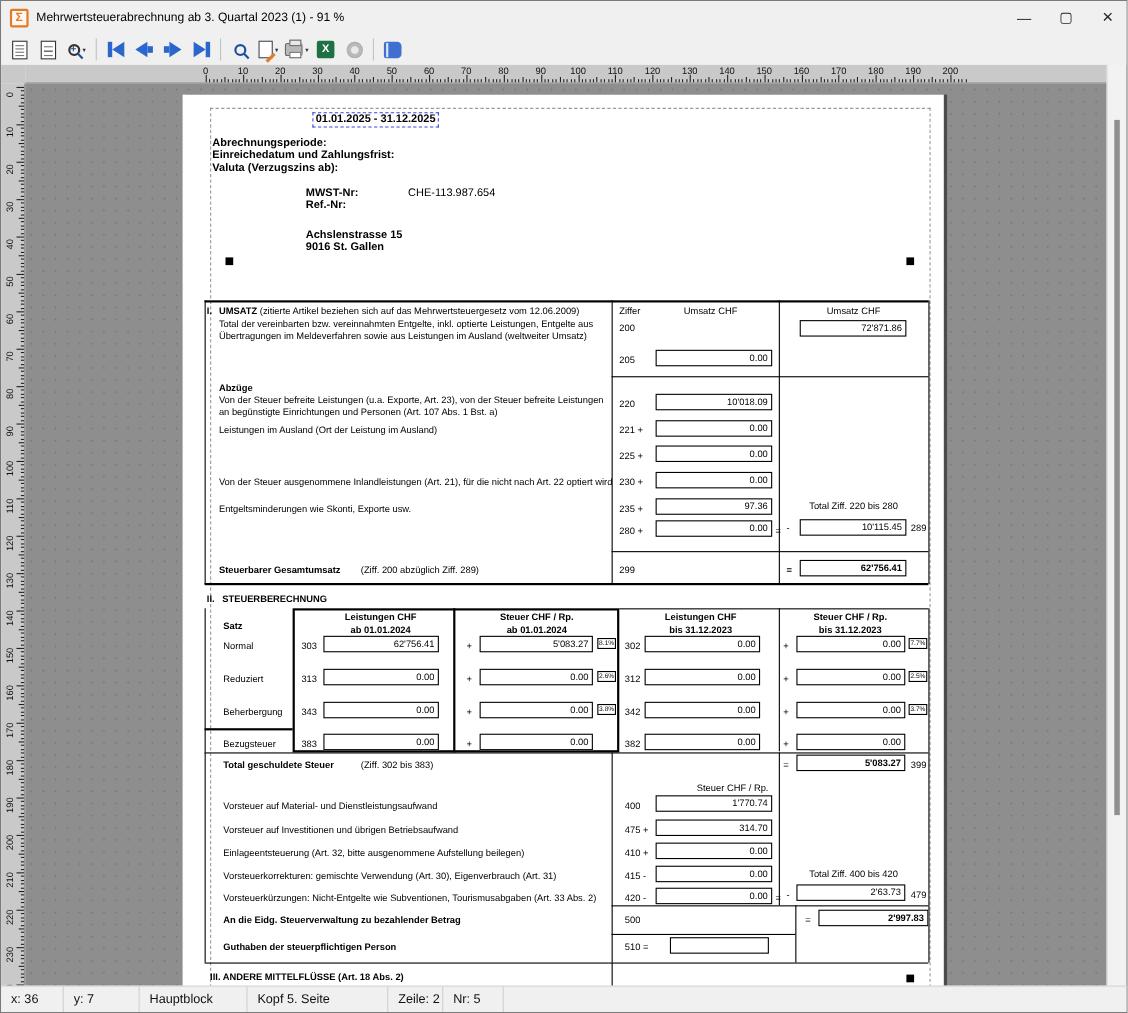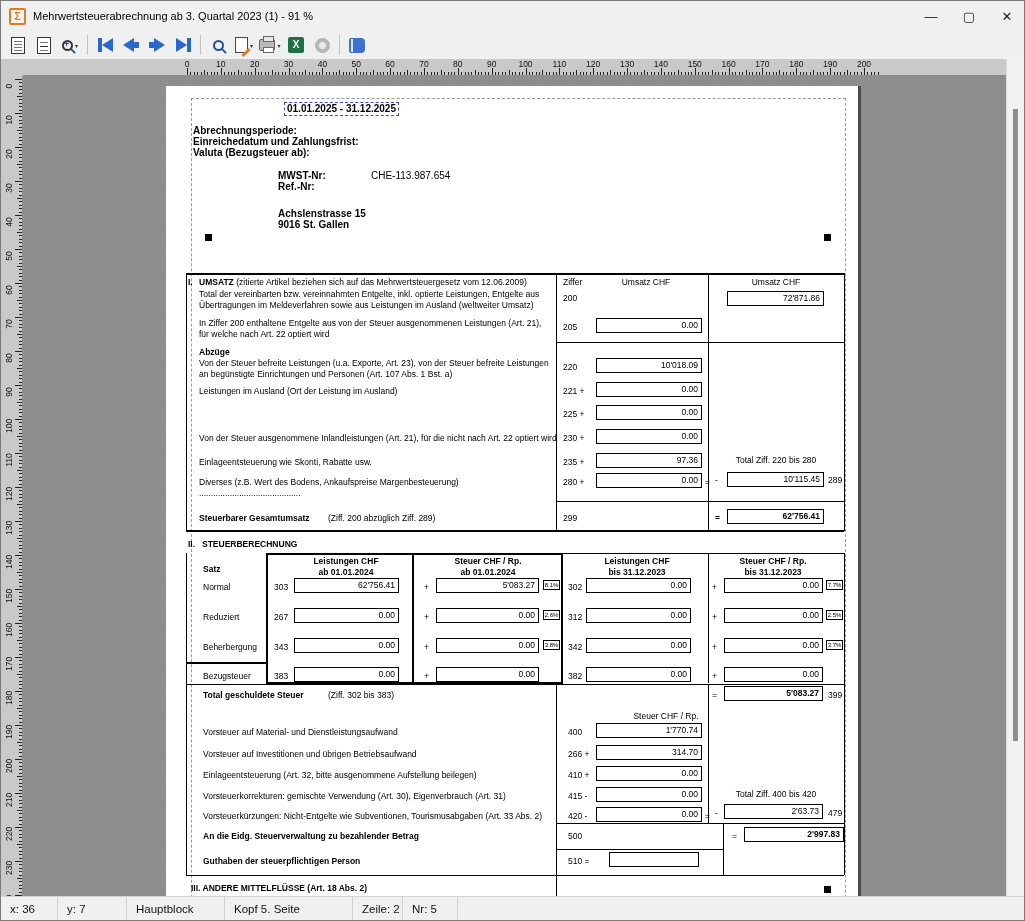--- a/index.html
+++ b/index.html
@@ -646,7 +646,7 @@
     <div class="hd" style="left:27px;top:17px">Abrechnungsperiode:</div>
     <div class="periodbox" style="left:118px;top:16px">01.01.2025 - 31.12.2025</div>
     <div class="hd" style="left:27px;top:28px">Einreichedatum und Zahlungsfrist:</div>
-    <div class="hd" style="left:27px;top:39px">Valuta (Bezugsteuer ab):</div>
+    <div class="hd" style="left:27px;top:39px">Valuta (Verzugszins ab):</div>
     <div class="hd" style="left:112px;top:62px">MWST-Nr:</div>
     <div class="hd" style="left:205px;top:62px;font-weight:normal">CHE-113.987.654</div>
     <div class="hd" style="left:112px;top:73px">Ref.-Nr:</div>

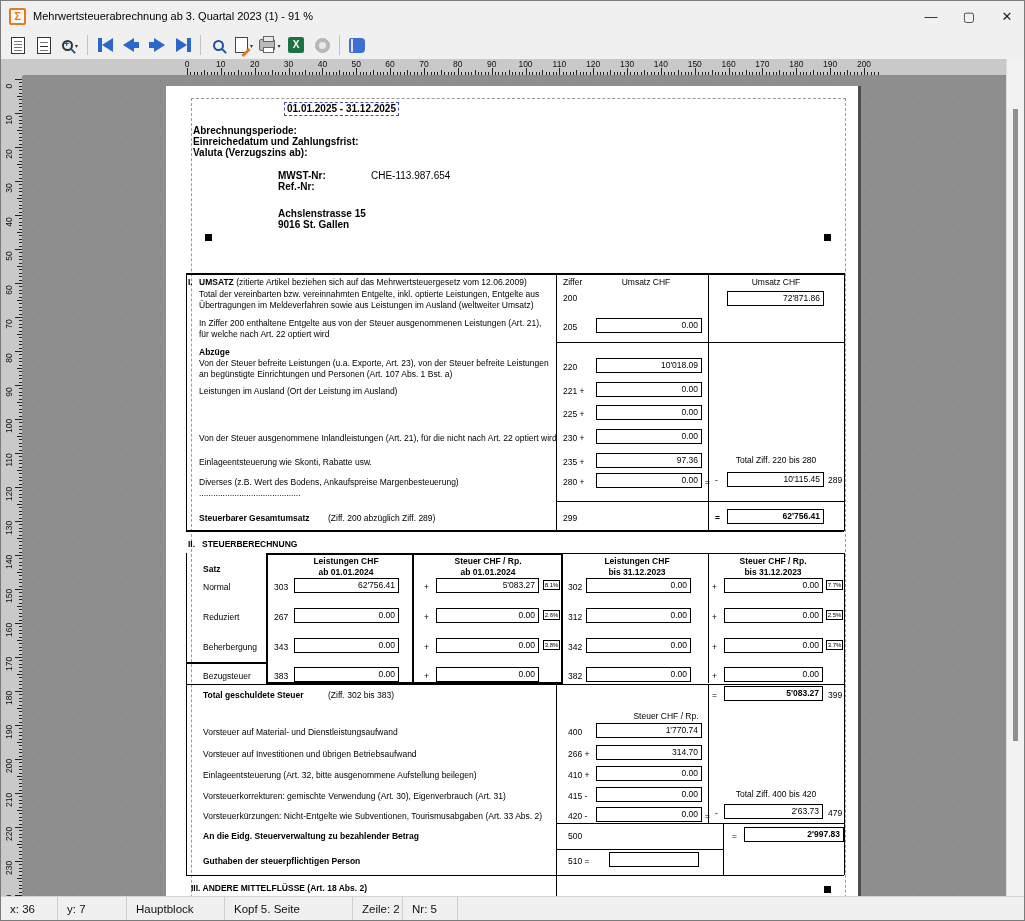--- a/index.html
+++ b/index.html
@@ -675,8 +675,6 @@
     <div class="lbl" style="left:397px;top:207px">200</div>
     <div class="vbox" style="left:561px;top:205px;width:97px">72'871.86</div>
 
-    <div class="lbl" style="left:33px;top:232px;width:350px">In Ziffer 200 enthaltene Entgelte aus von der Steuer ausgenommenen Leistungen (Art. 21),
-für welche nach Art. 22 optiert wird</div>
     <div class="lbl" style="left:397px;top:236px">205</div>
     <div class="vbox" style="left:430px;top:232px;width:106px">0.00</div>
 

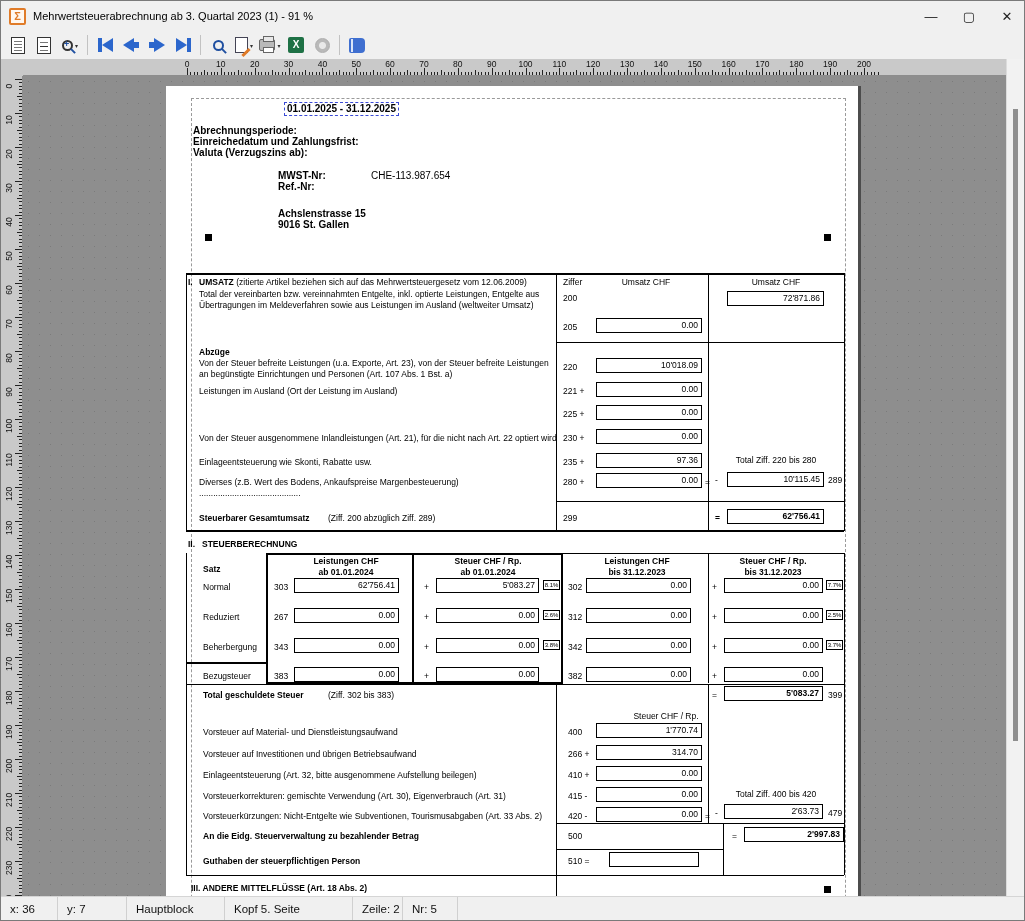--- a/index.html
+++ b/index.html
@@ -696,7 +696,7 @@
     <div class="lbl" style="left:397px;top:347px">230 +</div>
     <div class="vbox" style="left:430px;top:343px;width:106px">0.00</div>
 
-    <div class="lbl" style="left:33px;top:371px;width:350px">Einlageentsteuerung wie Skonti, Rabatte usw.</div>
+    <div class="lbl" style="left:33px;top:371px;width:350px">Entgeltsminderungen wie Skonti, Exporte usw.</div>
     <div class="lbl" style="left:397px;top:371px">235 +</div>
     <div class="vbox" style="left:430px;top:367px;width:106px">97.36</div>
 

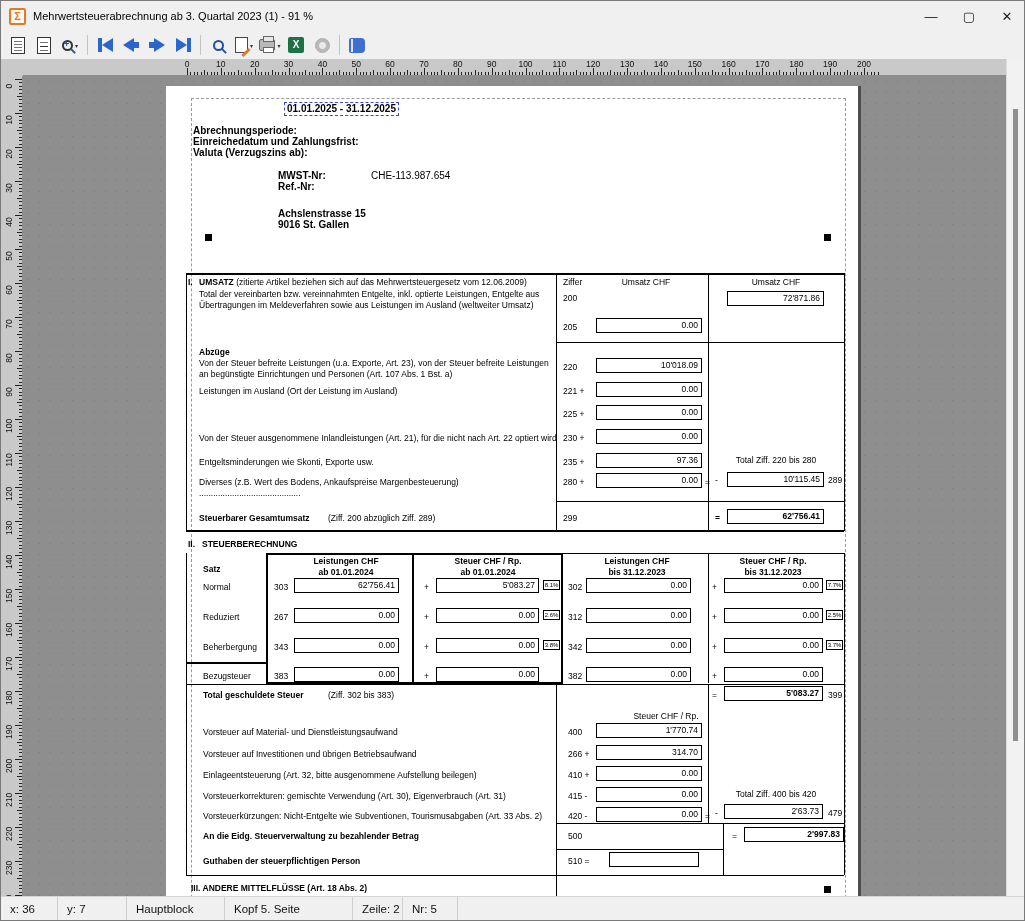--- a/index.html
+++ b/index.html
@@ -700,7 +700,6 @@
     <div class="lbl" style="left:397px;top:371px">235 +</div>
     <div class="vbox" style="left:430px;top:367px;width:106px">97.36</div>
 
-    <div class="lbl" style="left:33px;top:391px;width:355px">Diverses (z.B. Wert des Bodens, Ankaufspreise Margenbesteuerung) ...........................................</div>
     <div class="lbl" style="left:397px;top:391px">280 +</div>
     <div class="vbox" style="left:430px;top:387px;width:106px">0.00</div>
     <div class="lbl" style="left:539px;top:391px">=</div>

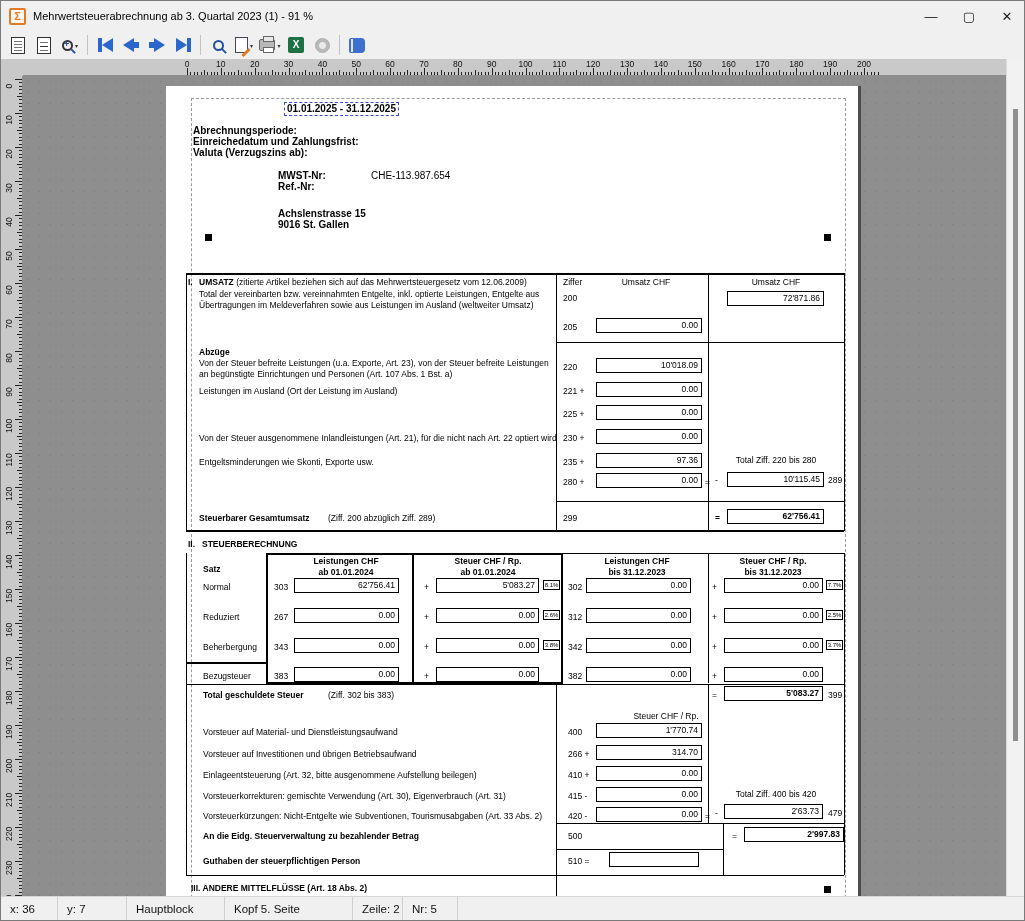--- a/index.html
+++ b/index.html
@@ -749,7 +749,7 @@
     <div class="pct" style="left:660px;top:494px">7.7%</div>
 
     <div class="lbl" style="left:37px;top:526px">Reduziert</div>
-    <div class="lbl" style="left:108px;top:526px">267</div>
+    <div class="lbl" style="left:108px;top:526px">313</div>
     <div class="vbox" style="left:128px;top:522px;width:105px">0.00</div>
     <div class="lbl" style="left:258px;top:526px">+</div>
     <div class="vbox" style="left:270px;top:522px;width:103px">0.00</div>

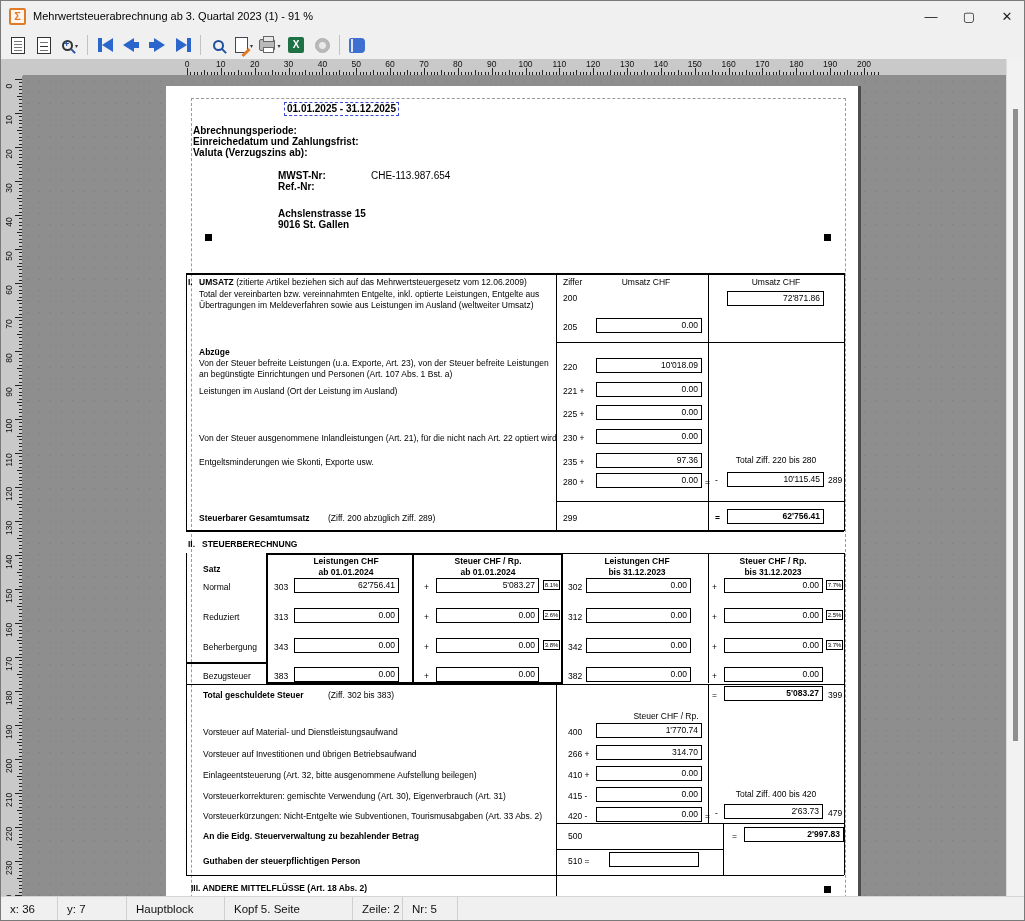--- a/index.html
+++ b/index.html
@@ -805,7 +805,7 @@
     <div class="vbox" style="left:430px;top:637px;width:106px">1'770.74</div>
 
     <div class="lbl" style="left:37px;top:663px">Vorsteuer auf Investitionen und übrigen Betriebsaufwand</div>
-    <div class="lbl" style="left:402px;top:663px">266 +</div>
+    <div class="lbl" style="left:402px;top:663px">475 +</div>
     <div class="vbox" style="left:430px;top:659px;width:106px">314.70</div>
 
     <div class="lbl" style="left:37px;top:684px">Einlageentsteuerung (Art. 32, bitte ausgenommene Aufstellung beilegen)</div>

